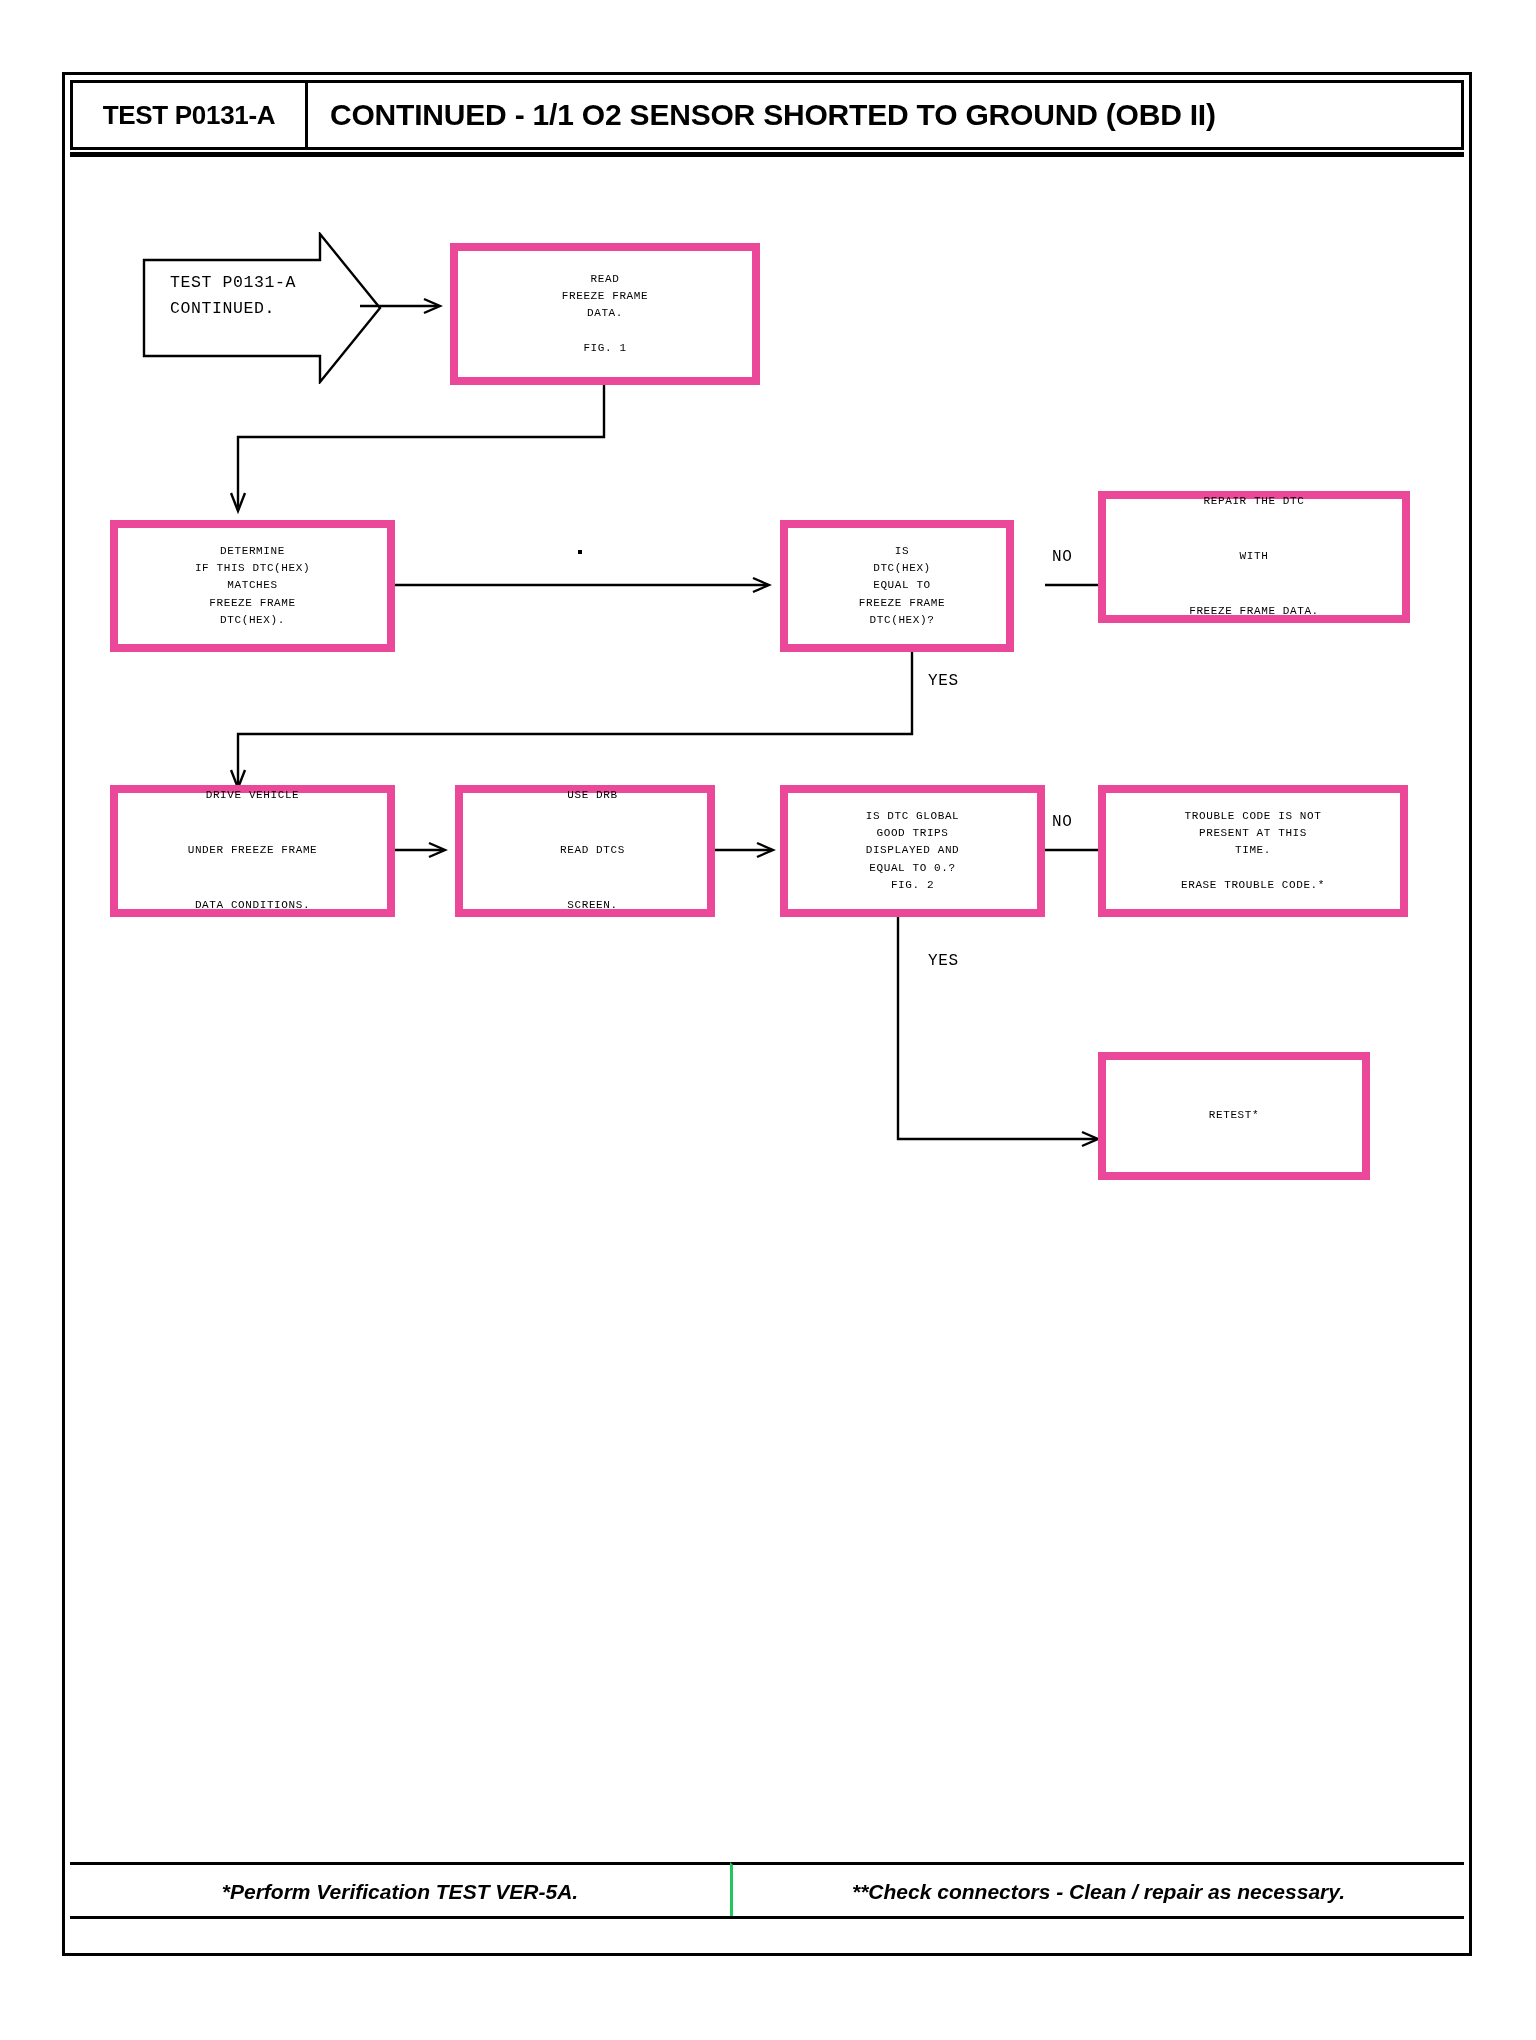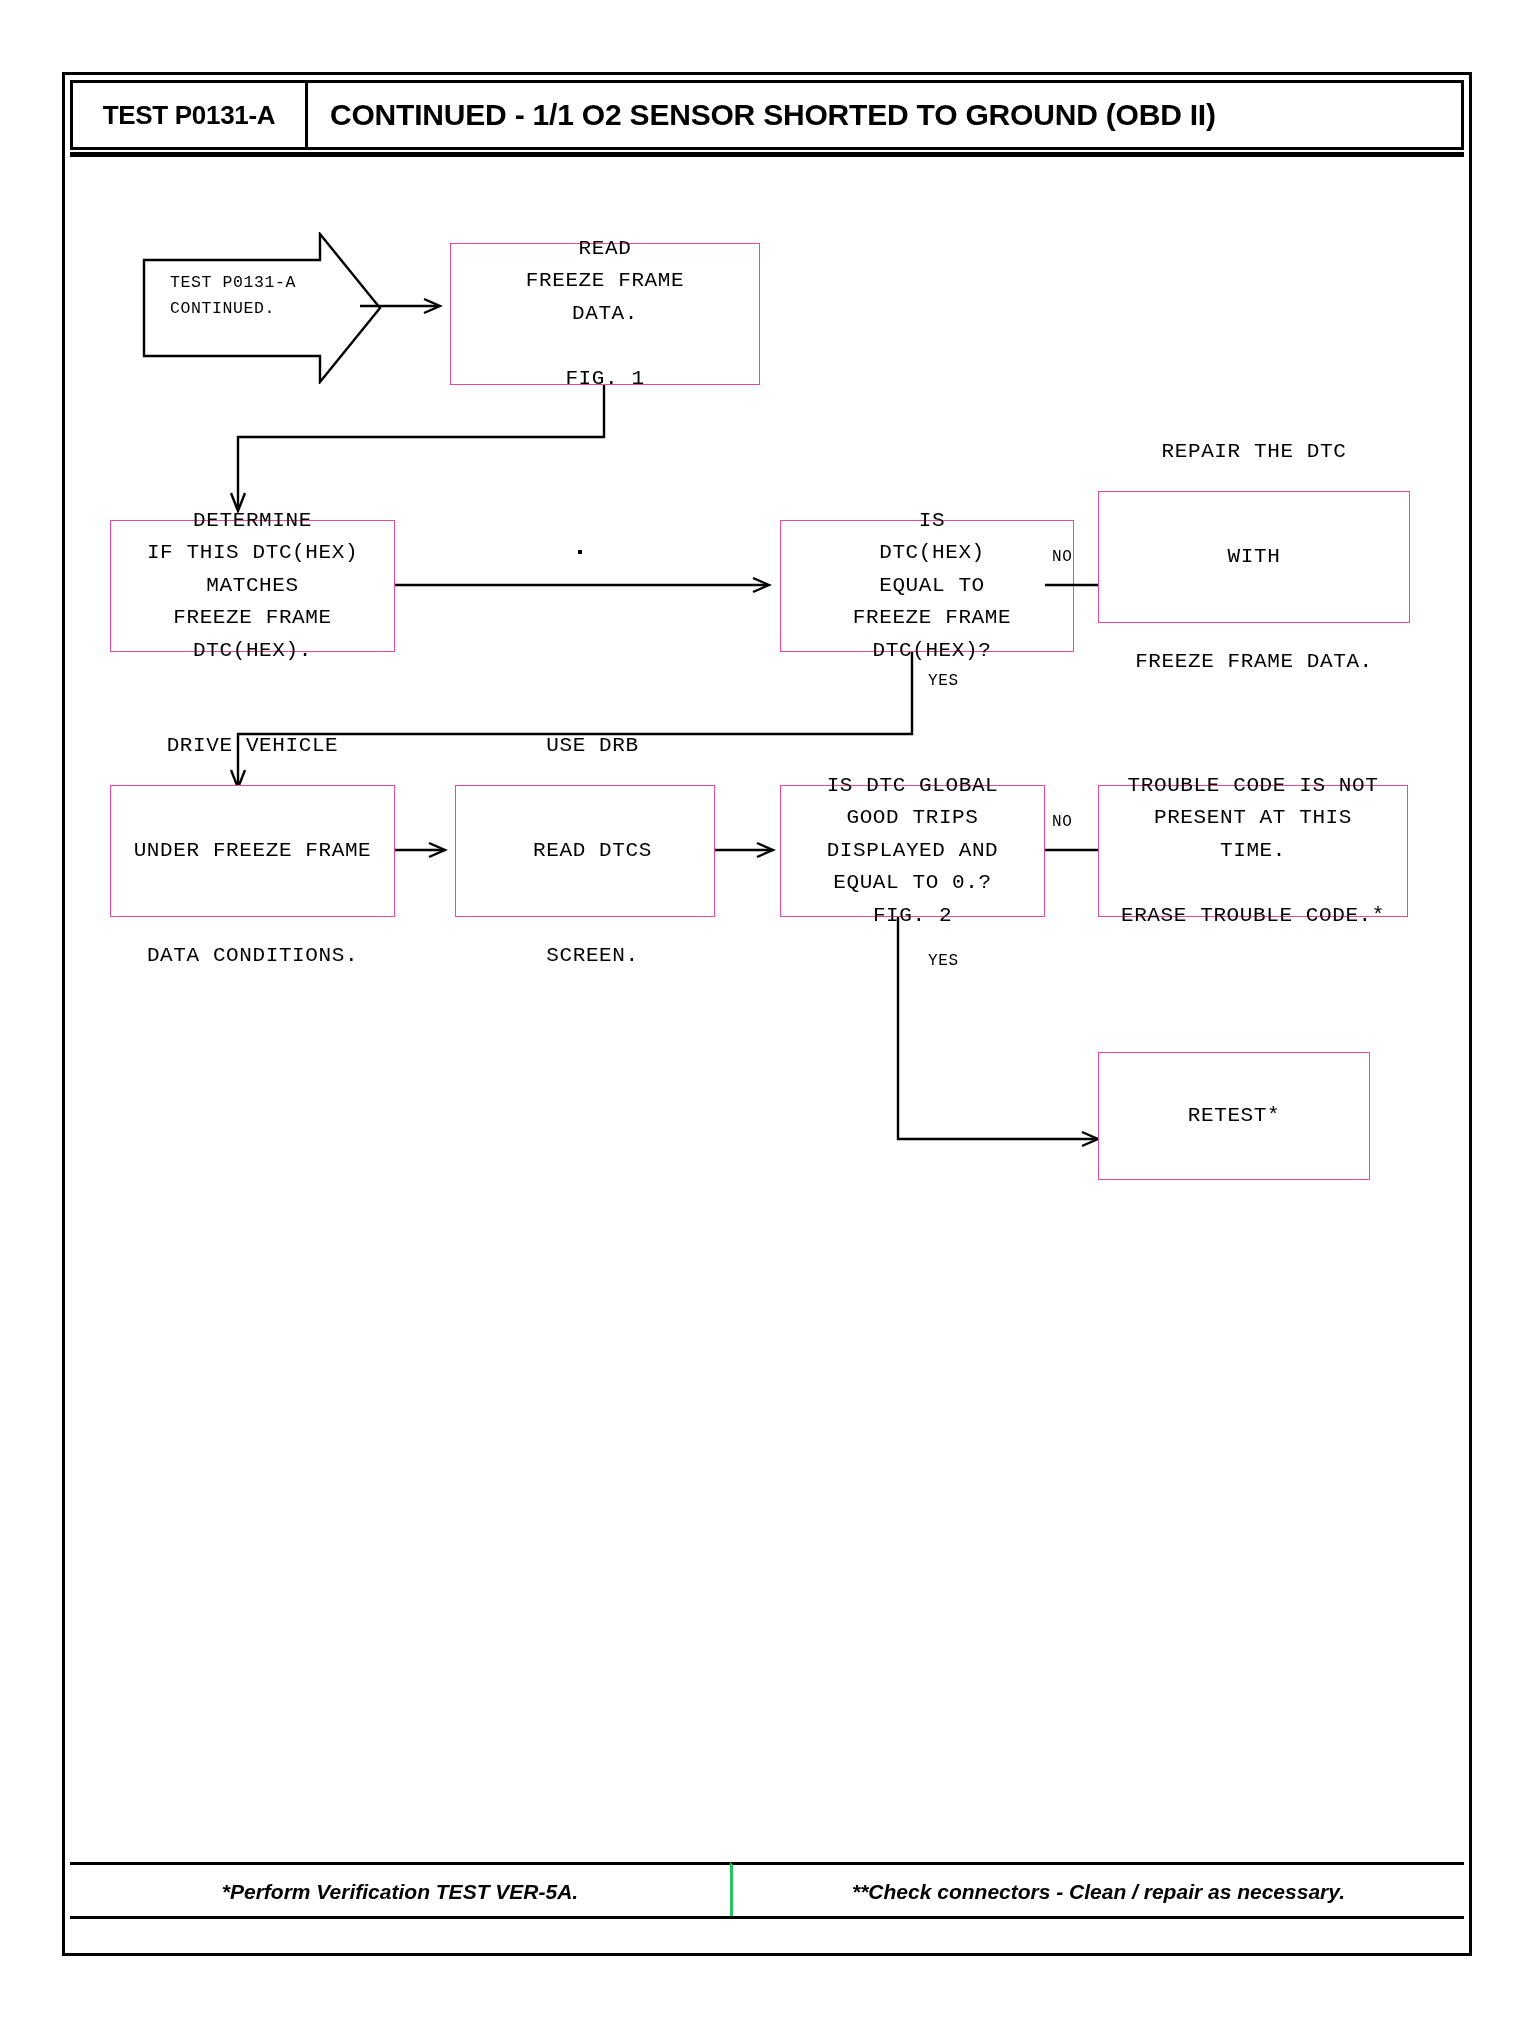--- a/index.html
+++ b/index.html
@@ -123,7 +123,7 @@
   
   .node {
     position: absolute;
-    border: 1px solid #ec4899;
+    border: 8px solid #ec4899;
     box-sizing: border-box;
     background: #fff;
     display: flex;
@@ -131,7 +131,7 @@
     align-items: center;
     justify-content: center;
     font-family: "Liberation Mono", monospace;
-    font-size: 21px;
+    font-size: 11px;
     line-height: 1.55;
     letter-spacing: 0.6px;
     text-align: center;

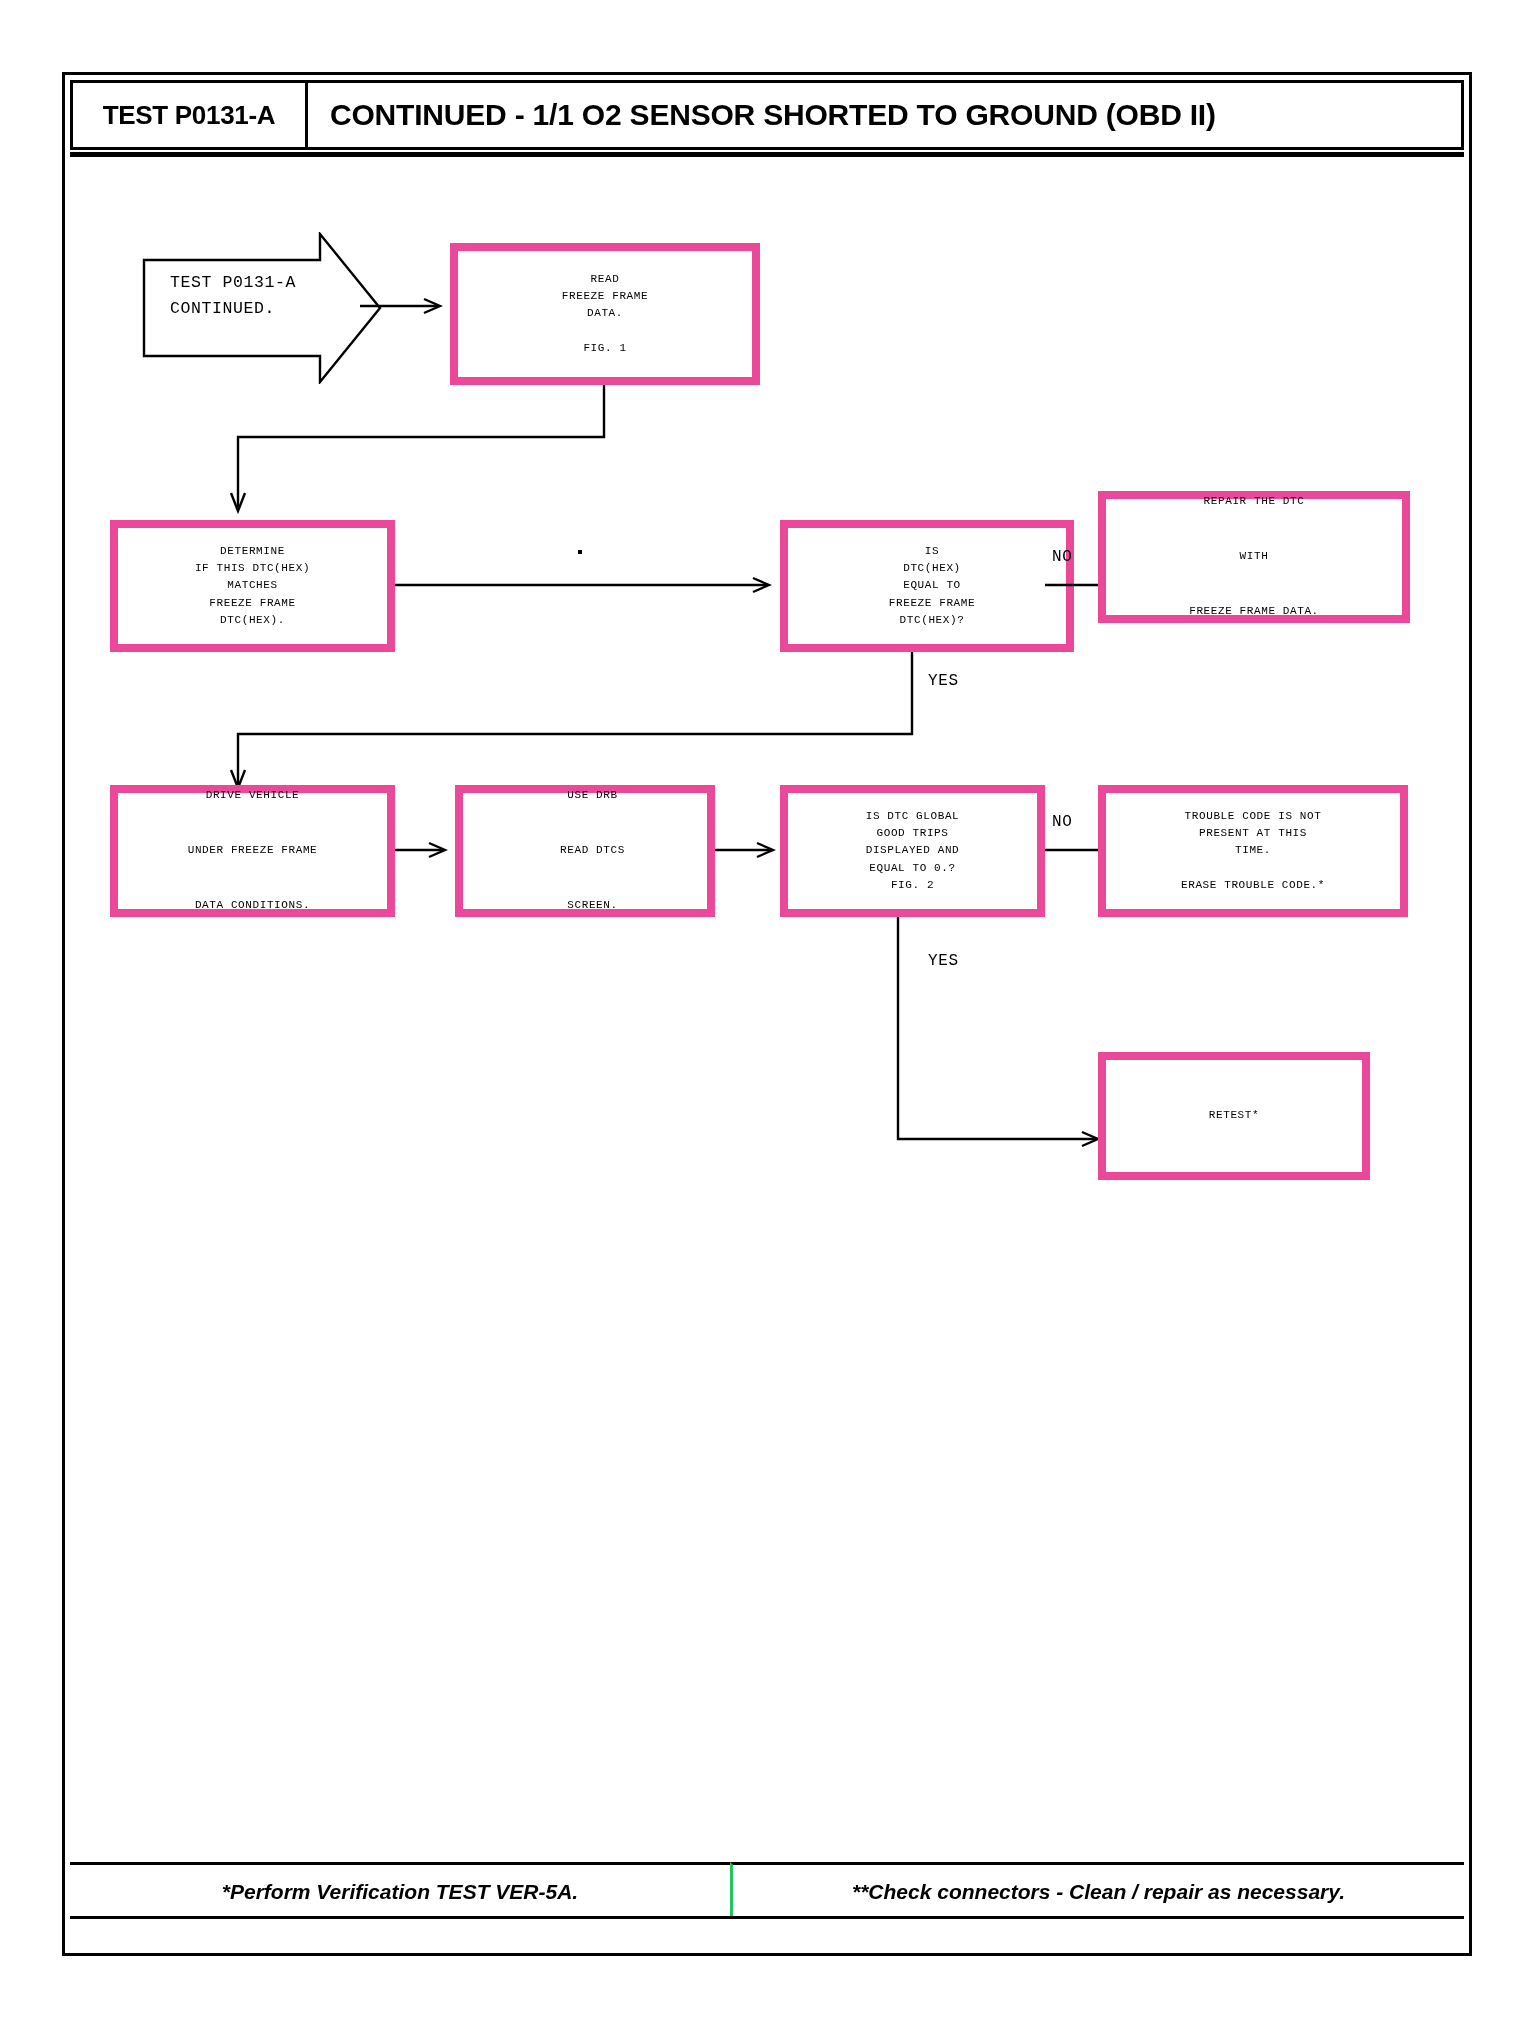--- a/index.html
+++ b/index.html
@@ -245,7 +245,7 @@
     </svg>
   </div>
 
-  <div class="node" style="left:780px; top:520px; width:294px; height:132px;padding-left:10px;">
+  <div class="node" style="left:780px; top:520px; width:234px; height:132px;padding-left:10px;">
     <span>IS
 DTC(HEX)
 EQUAL TO

